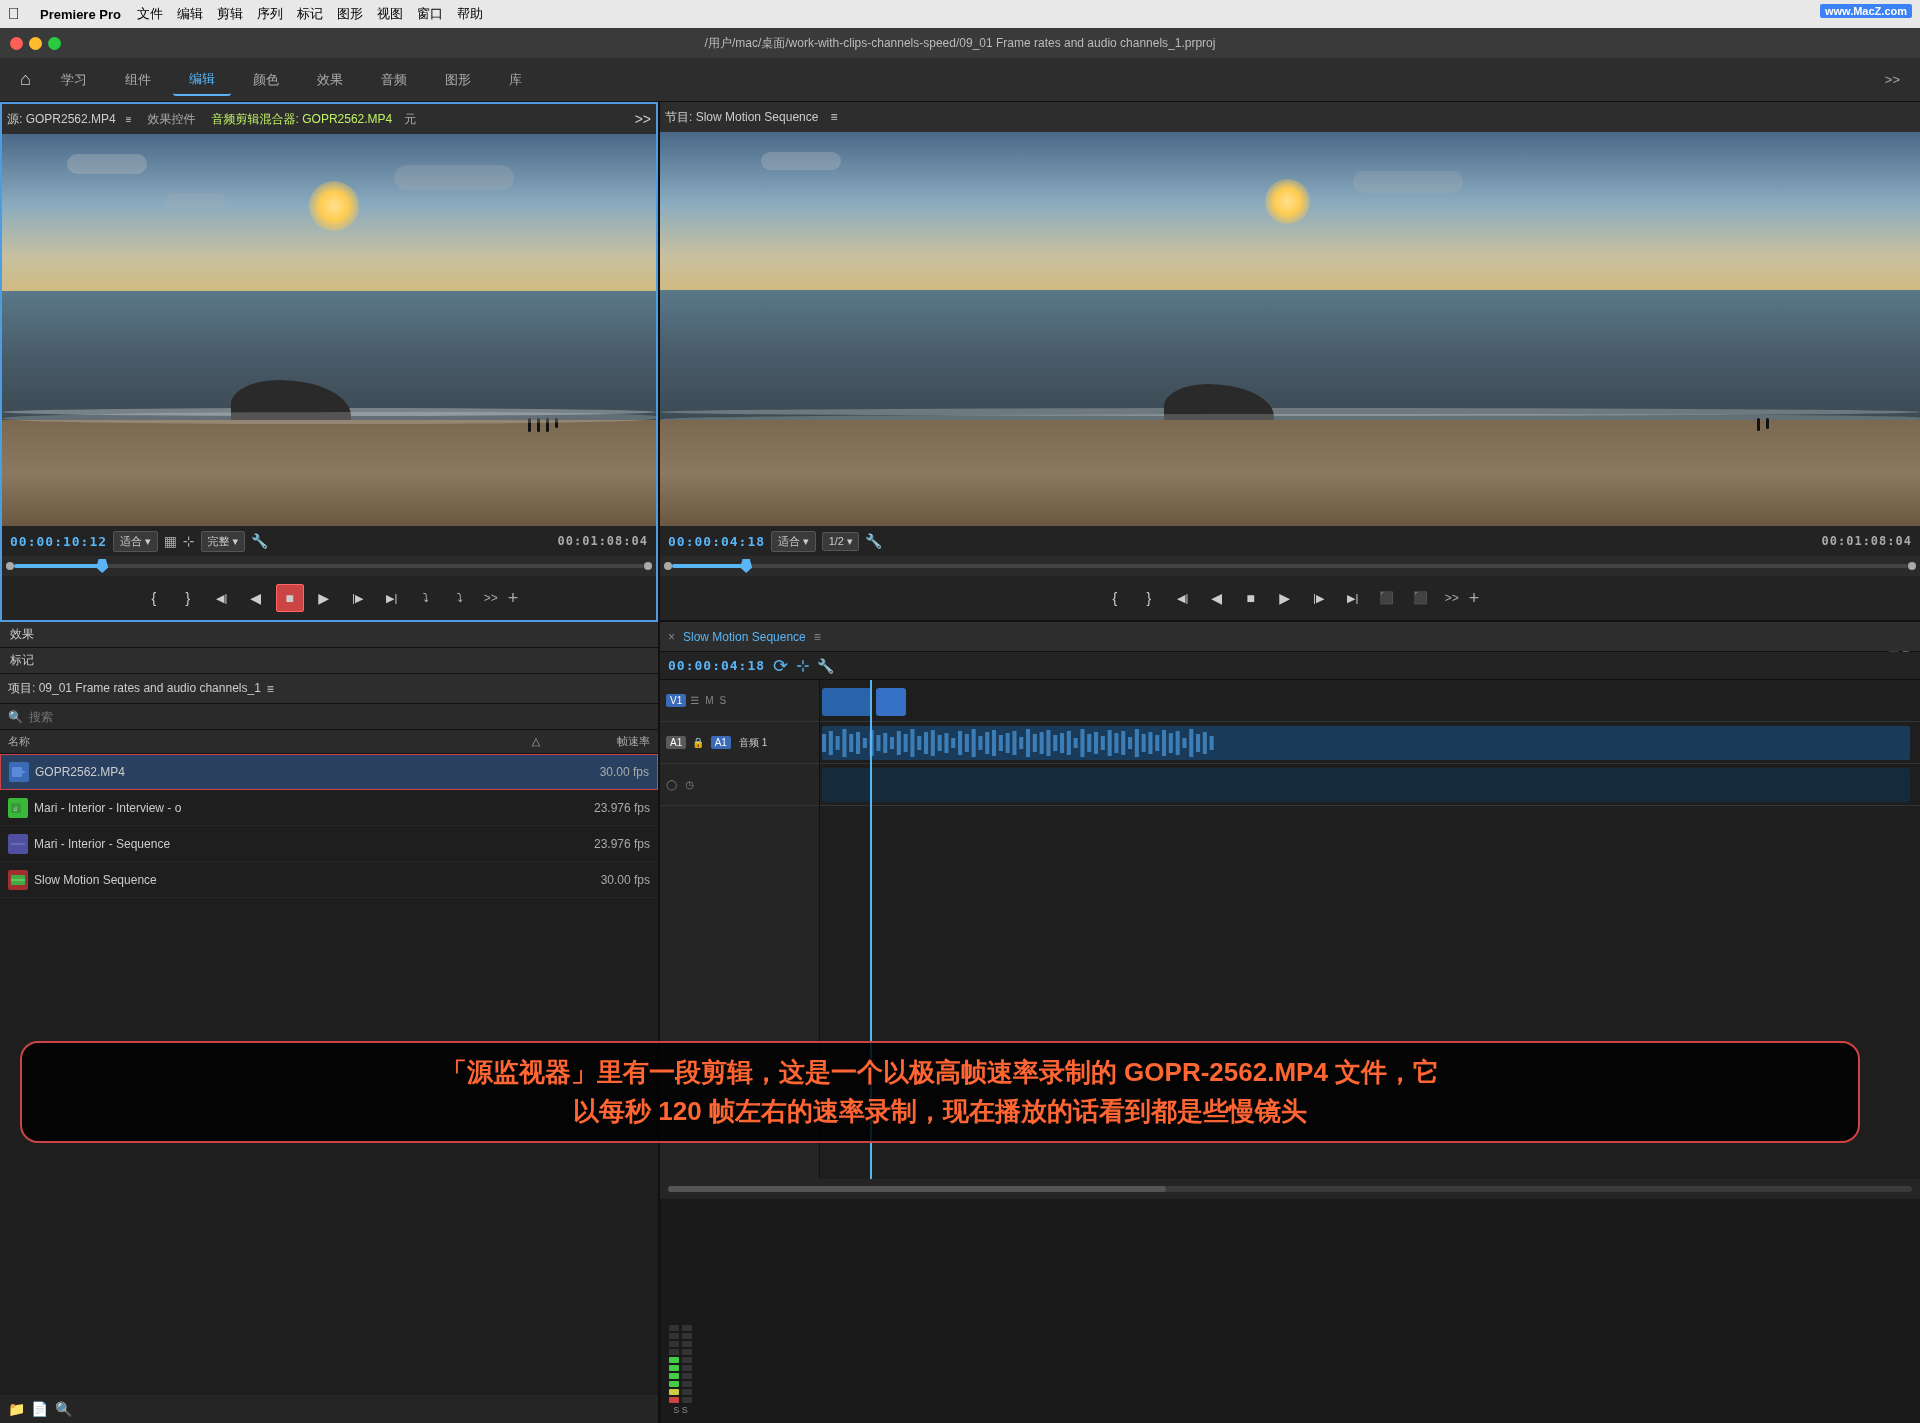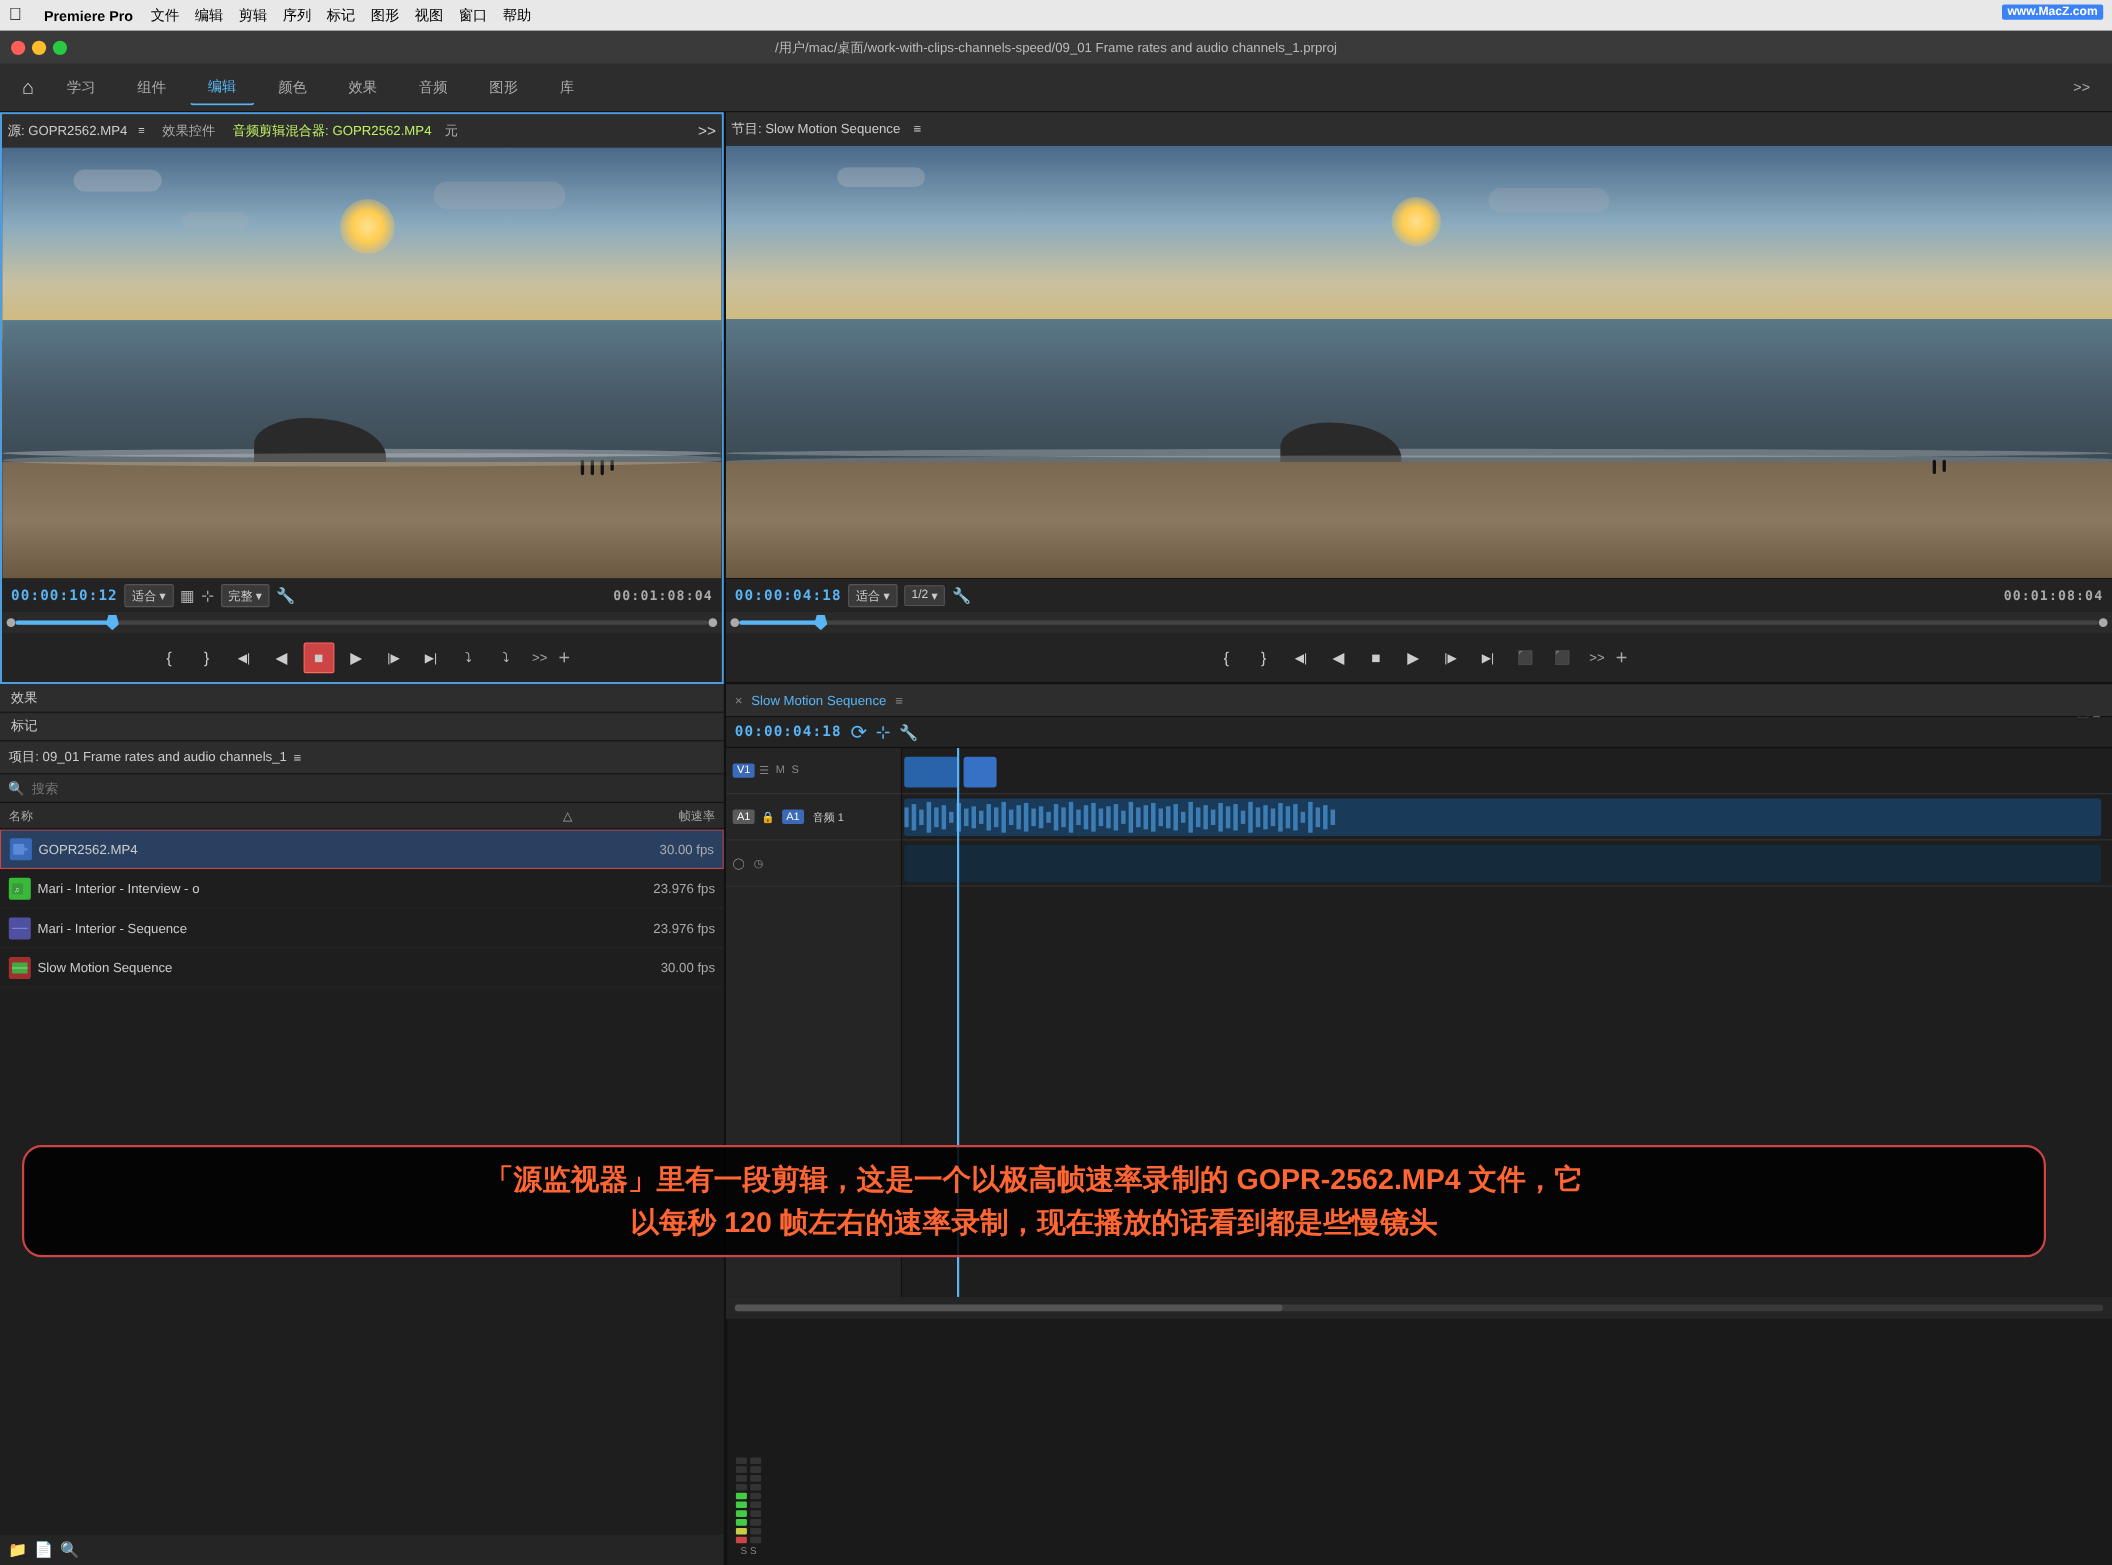--- a/index.html
+++ b/index.html
@@ -400,7 +400,6 @@
       font-size: 11px;
       color: #aaa;
       border-bottom: 1px solid #111;
-      gap: 20px;
     }
     .col-name { flex: 1; }
     .col-fps { width: 100px; text-align: right; }

